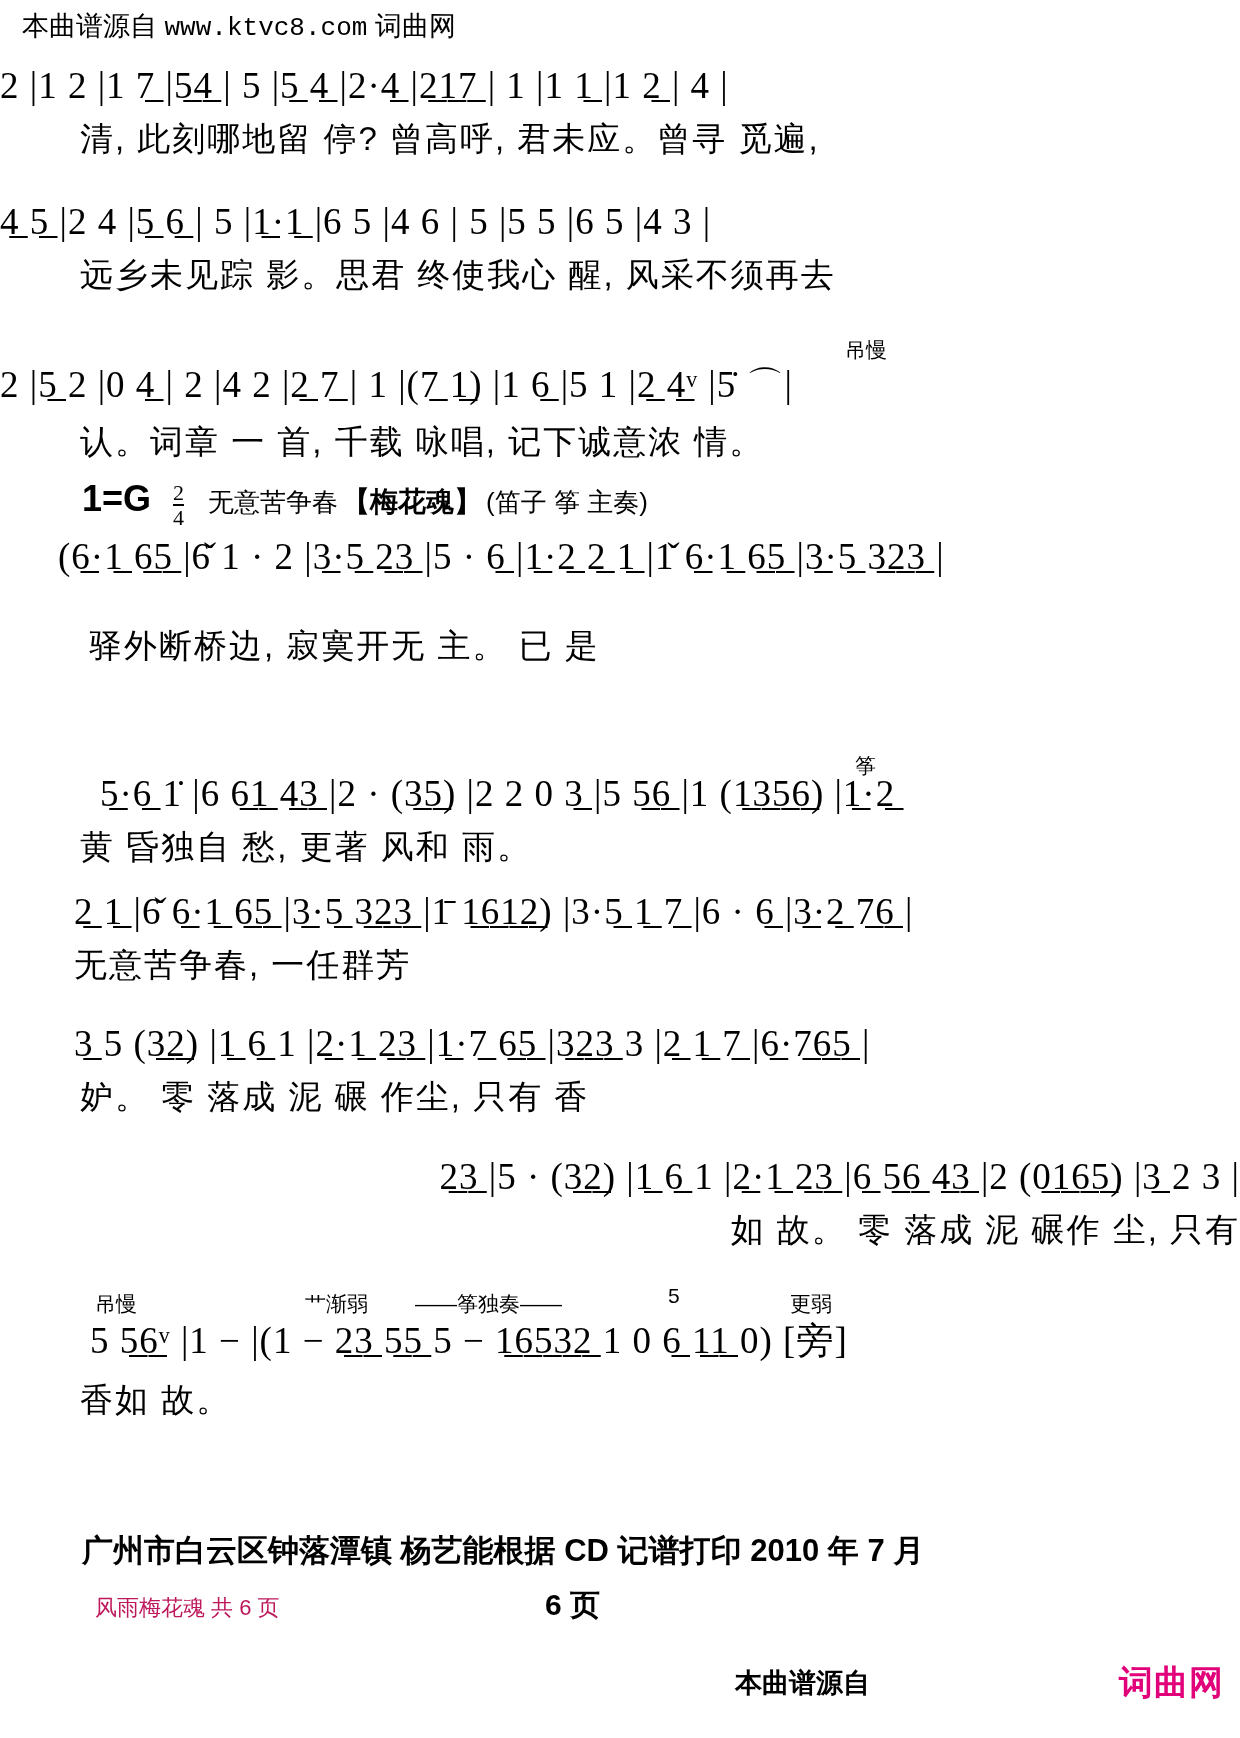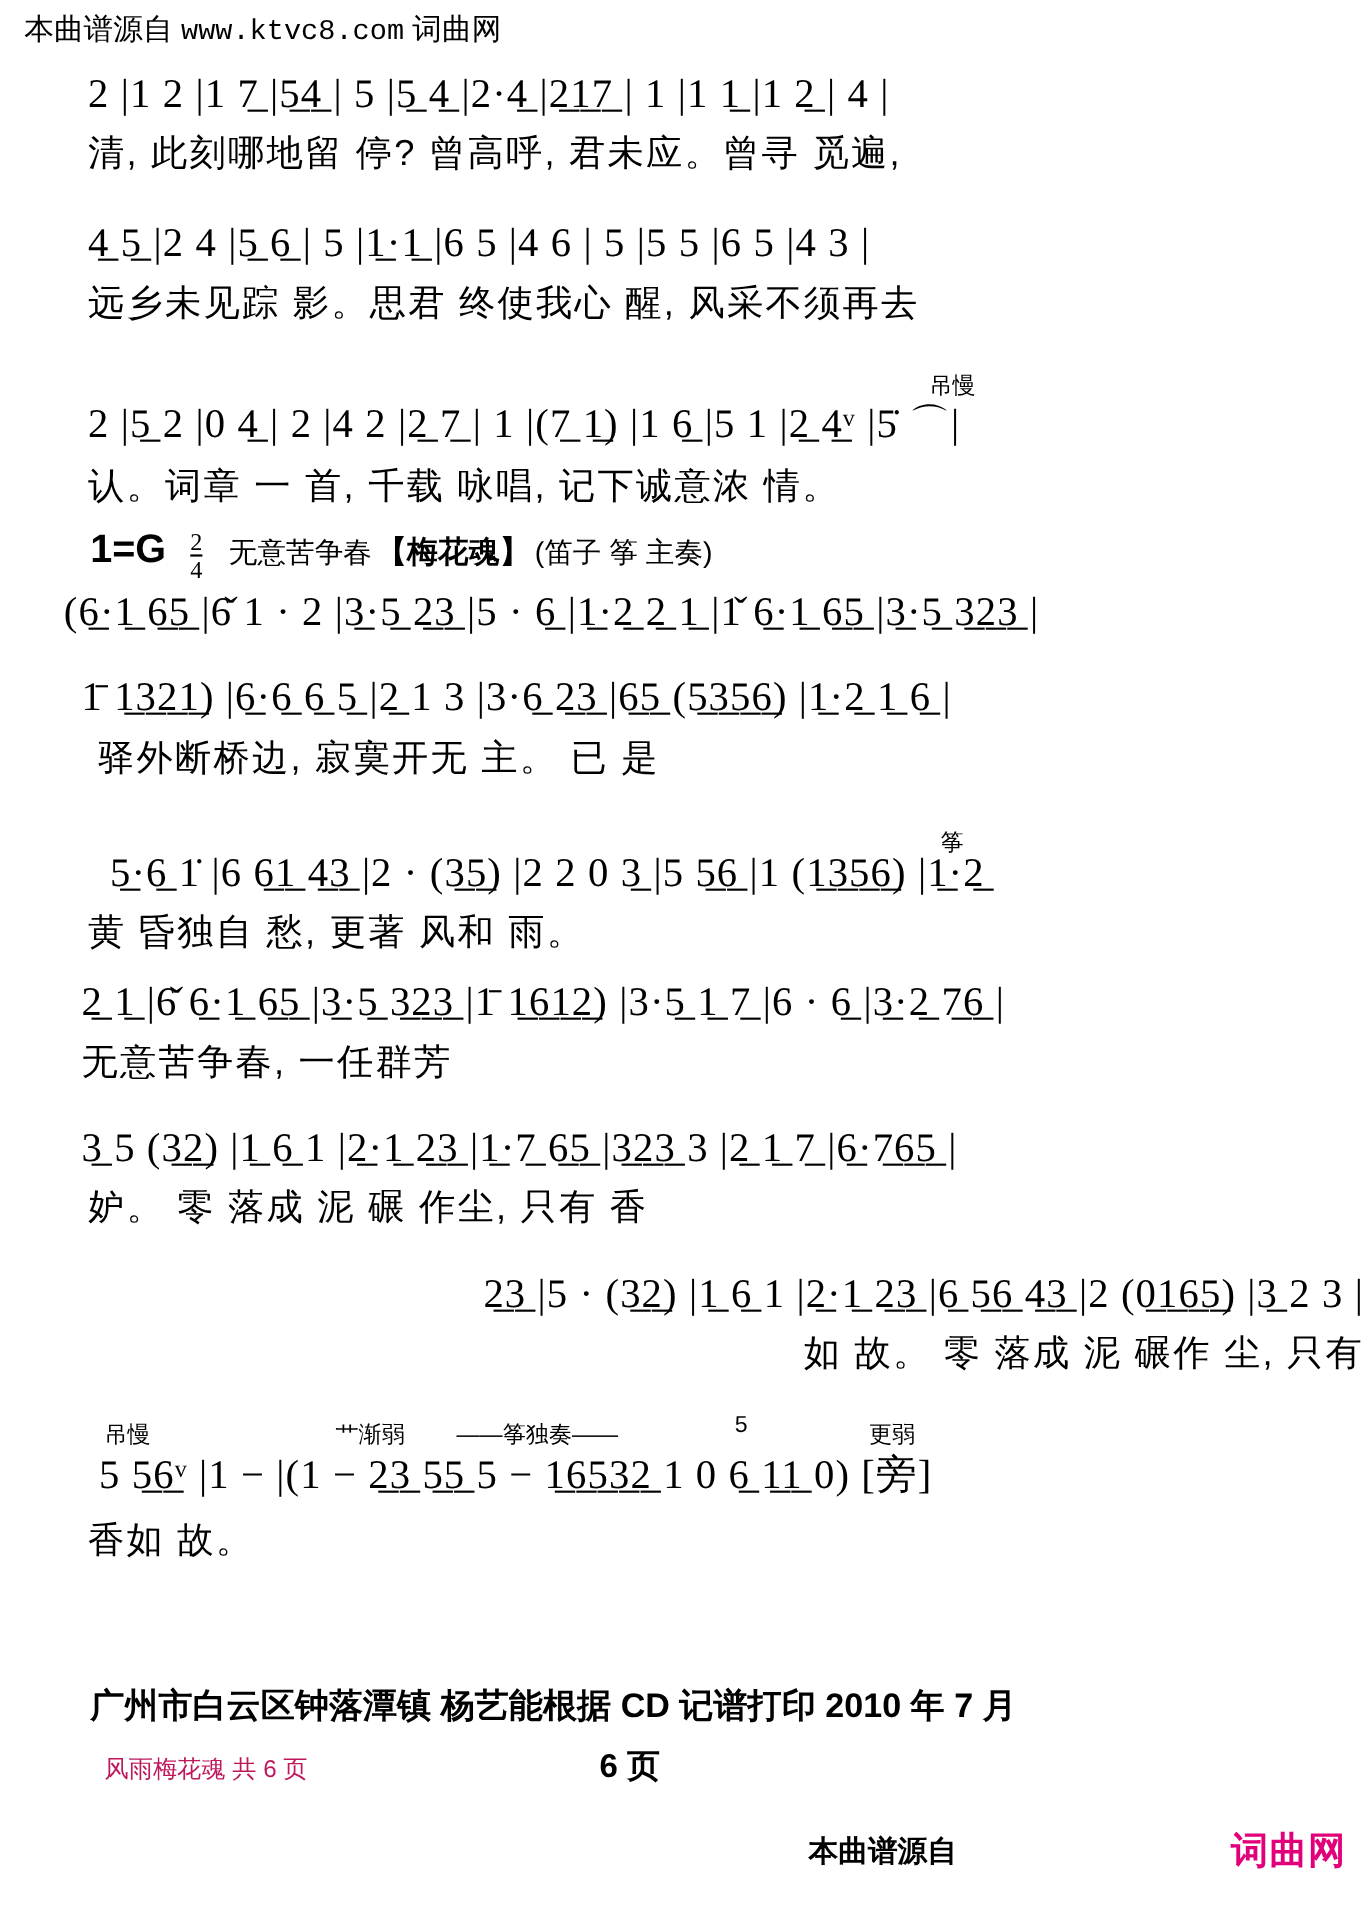--- a/index.html
+++ b/index.html
@@ -45,7 +45,6 @@
     font-size: 37px;
     letter-spacing: 1px;
     white-space: nowrap;
-    padding-left: 80px;
   }
   .lyr {
     font-family: "Liberation Sans", sans-serif;

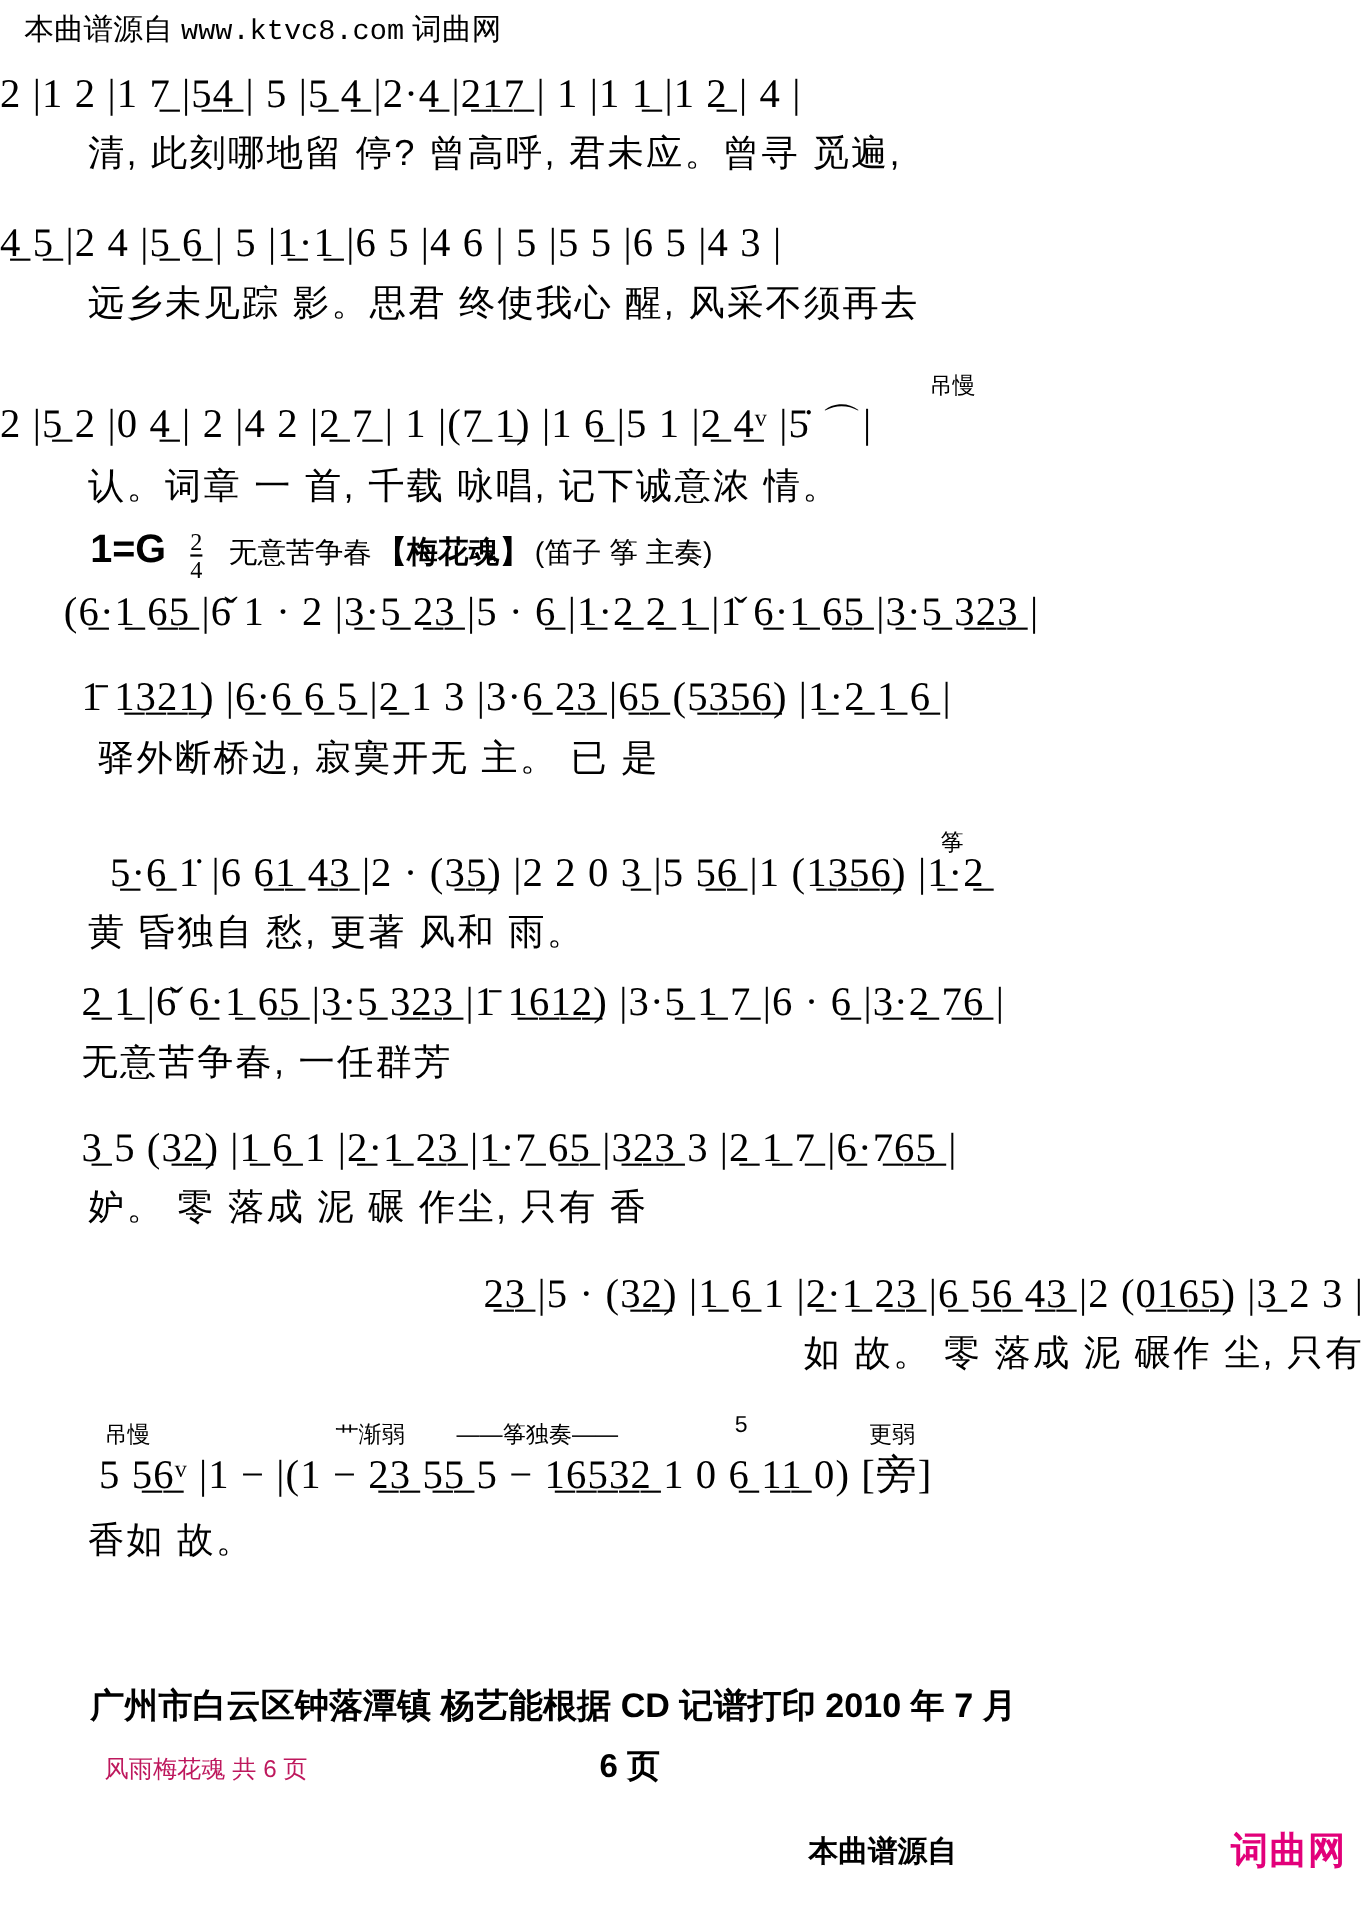--- a/index.html
+++ b/index.html
@@ -180,7 +180,6 @@
   </div>
 
   <div class="sys" style="top:612px;">
-    <div class="notes" style="padding-left:74px;">1̄ 1̲3̲2̲1̲) |6̲·6̲ 6̲ 5̲ |2̲ 1 3 |3·6̲ 2̲3̲ |6̲5̲ (5̲3̲5̲6̲) |1̲·2̲ 1̲ 6̲ |</div>
     <div class="lyr" style="margin-top:12px; padding-left:89px;">驿外断桥边,  寂寞开无  主。        已   是</div>
   </div>
 

